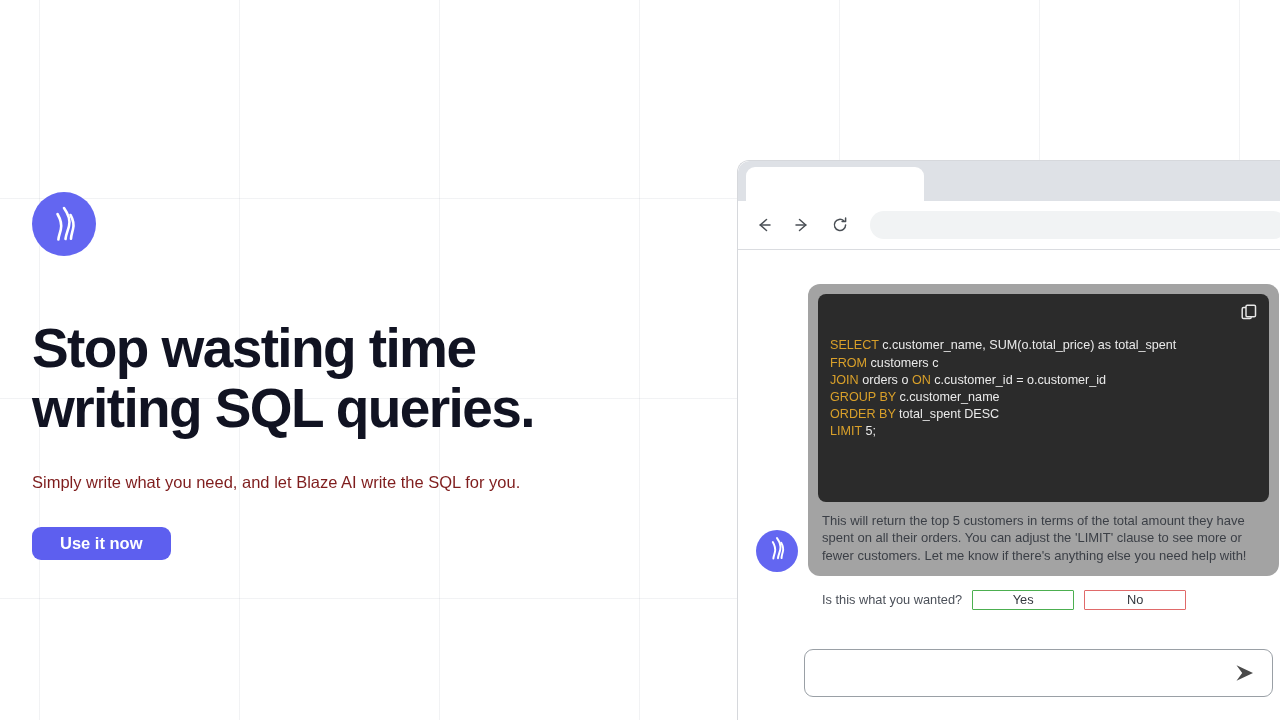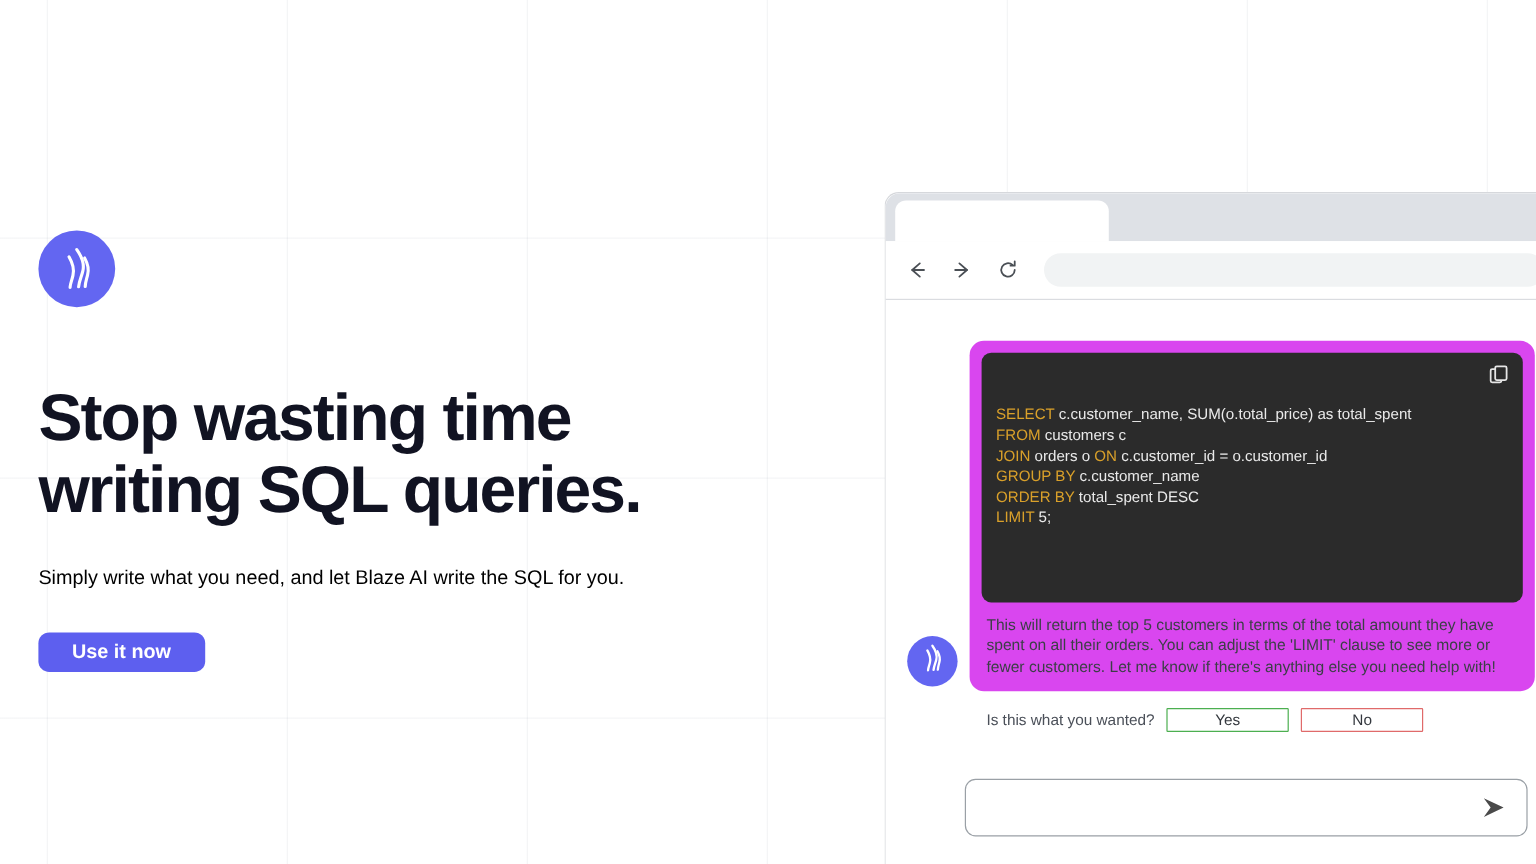--- a/index.html
+++ b/index.html
@@ -153,7 +153,7 @@
     margin-bottom: 4px;
   }
   #assistant-bubble {
-    background: #d946ef;
+    background: #a3a3a3;
     border-radius: 12px;
     padding: 10px;
     width: 512px;

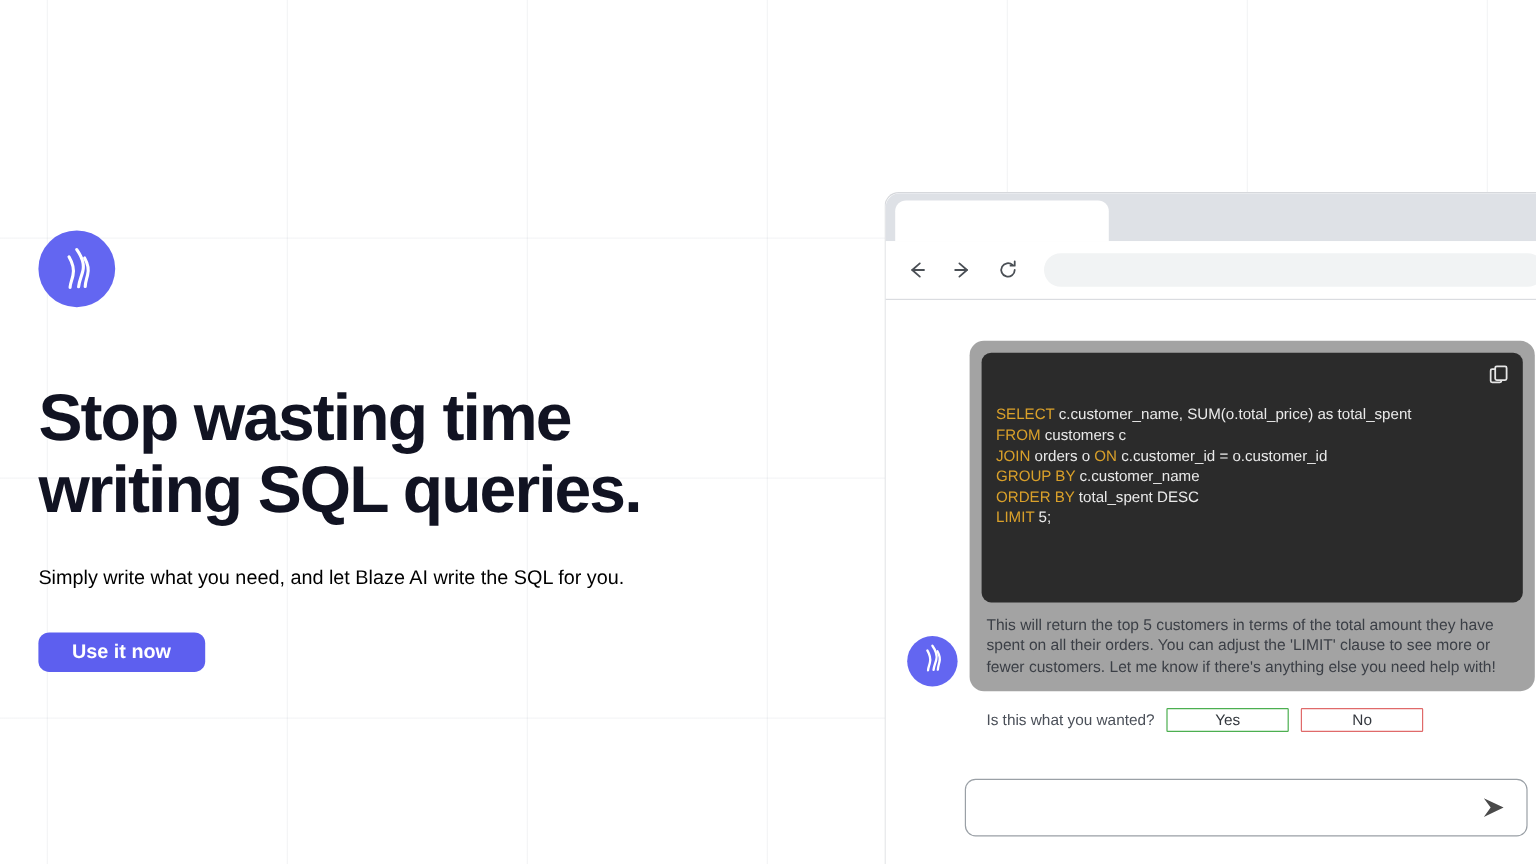--- a/index.html
+++ b/index.html
@@ -48,7 +48,7 @@
     margin-top: 33px;
     font-size: 16.5px;
     line-height: 22px;
-    color: #000000;
+    color: #7f1d1d;
   }
 
   #cta-button {

